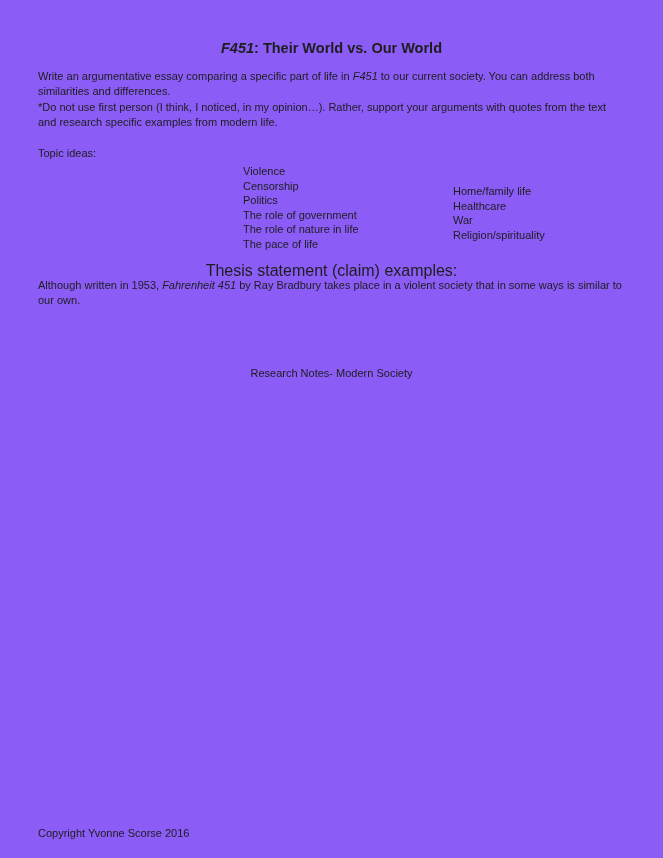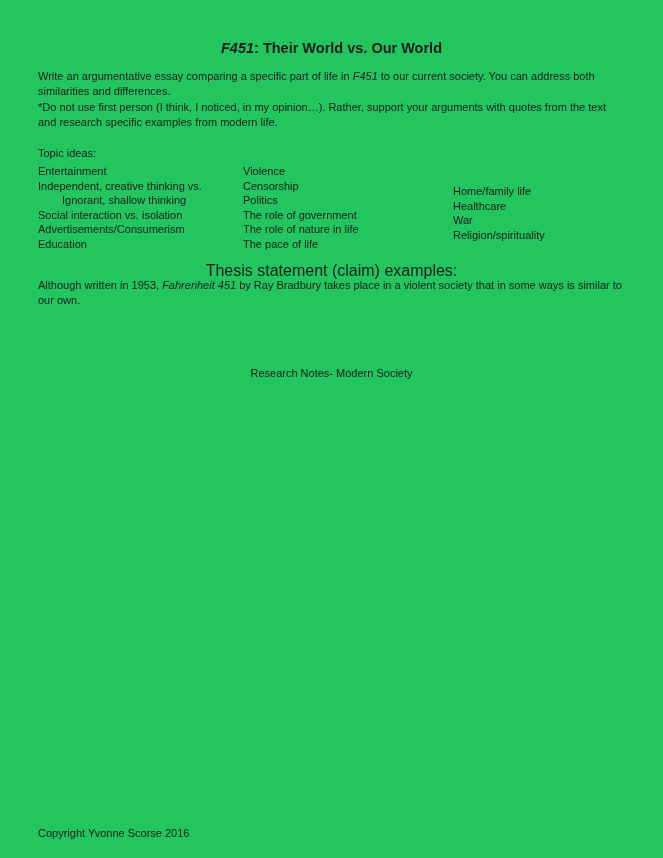--- a/index.html
+++ b/index.html
@@ -11,7 +11,7 @@
     position: relative;
     width: 663px;
     height: 858px;
-    background: #22c55e;
+    background: #8b5cf6;
     font-family: "Liberation Sans", sans-serif;
     color: #1d1d1d;
     overflow: hidden;

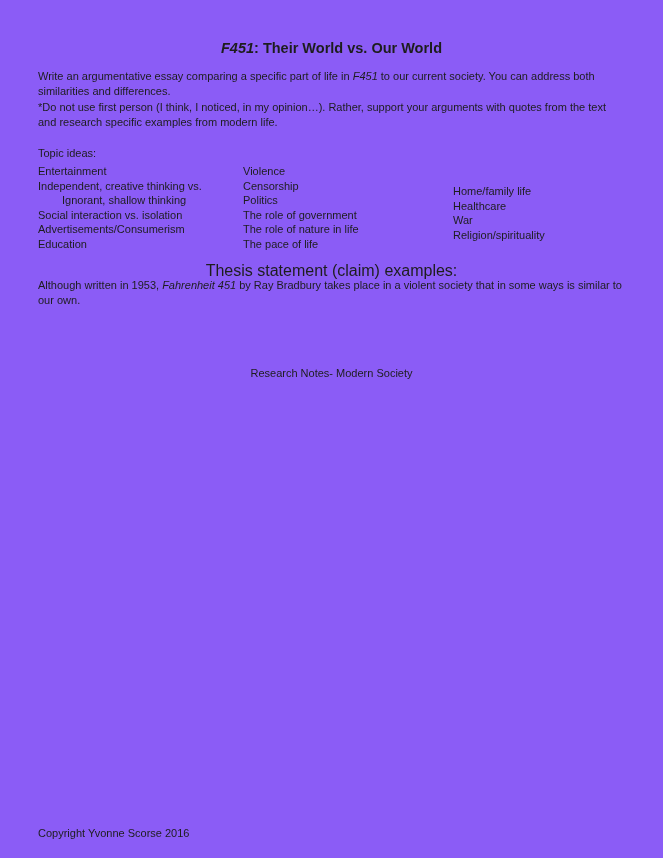--- a/index.html
+++ b/index.html
@@ -114,14 +114,6 @@
   <div class="topics-heading u">Topic ideas:</div>
 
   <div class="topics">
-    <div class="col col-1">
-        <div class="topic-item">Entertainment</div>
-        <div class="topic-item">Independent, creative thinking vs.</div>
-        <div class="topic-item indent">Ignorant, shallow thinking</div>
-        <div class="topic-item">Social interaction vs. isolation</div>
-        <div class="topic-item">Advertisements/Consumerism</div>
-        <div class="topic-item">Education</div>
-      </div>
     <div class="col col-2">
         <div class="topic-item">Violence</div>
         <div class="topic-item">Censorship</div>

